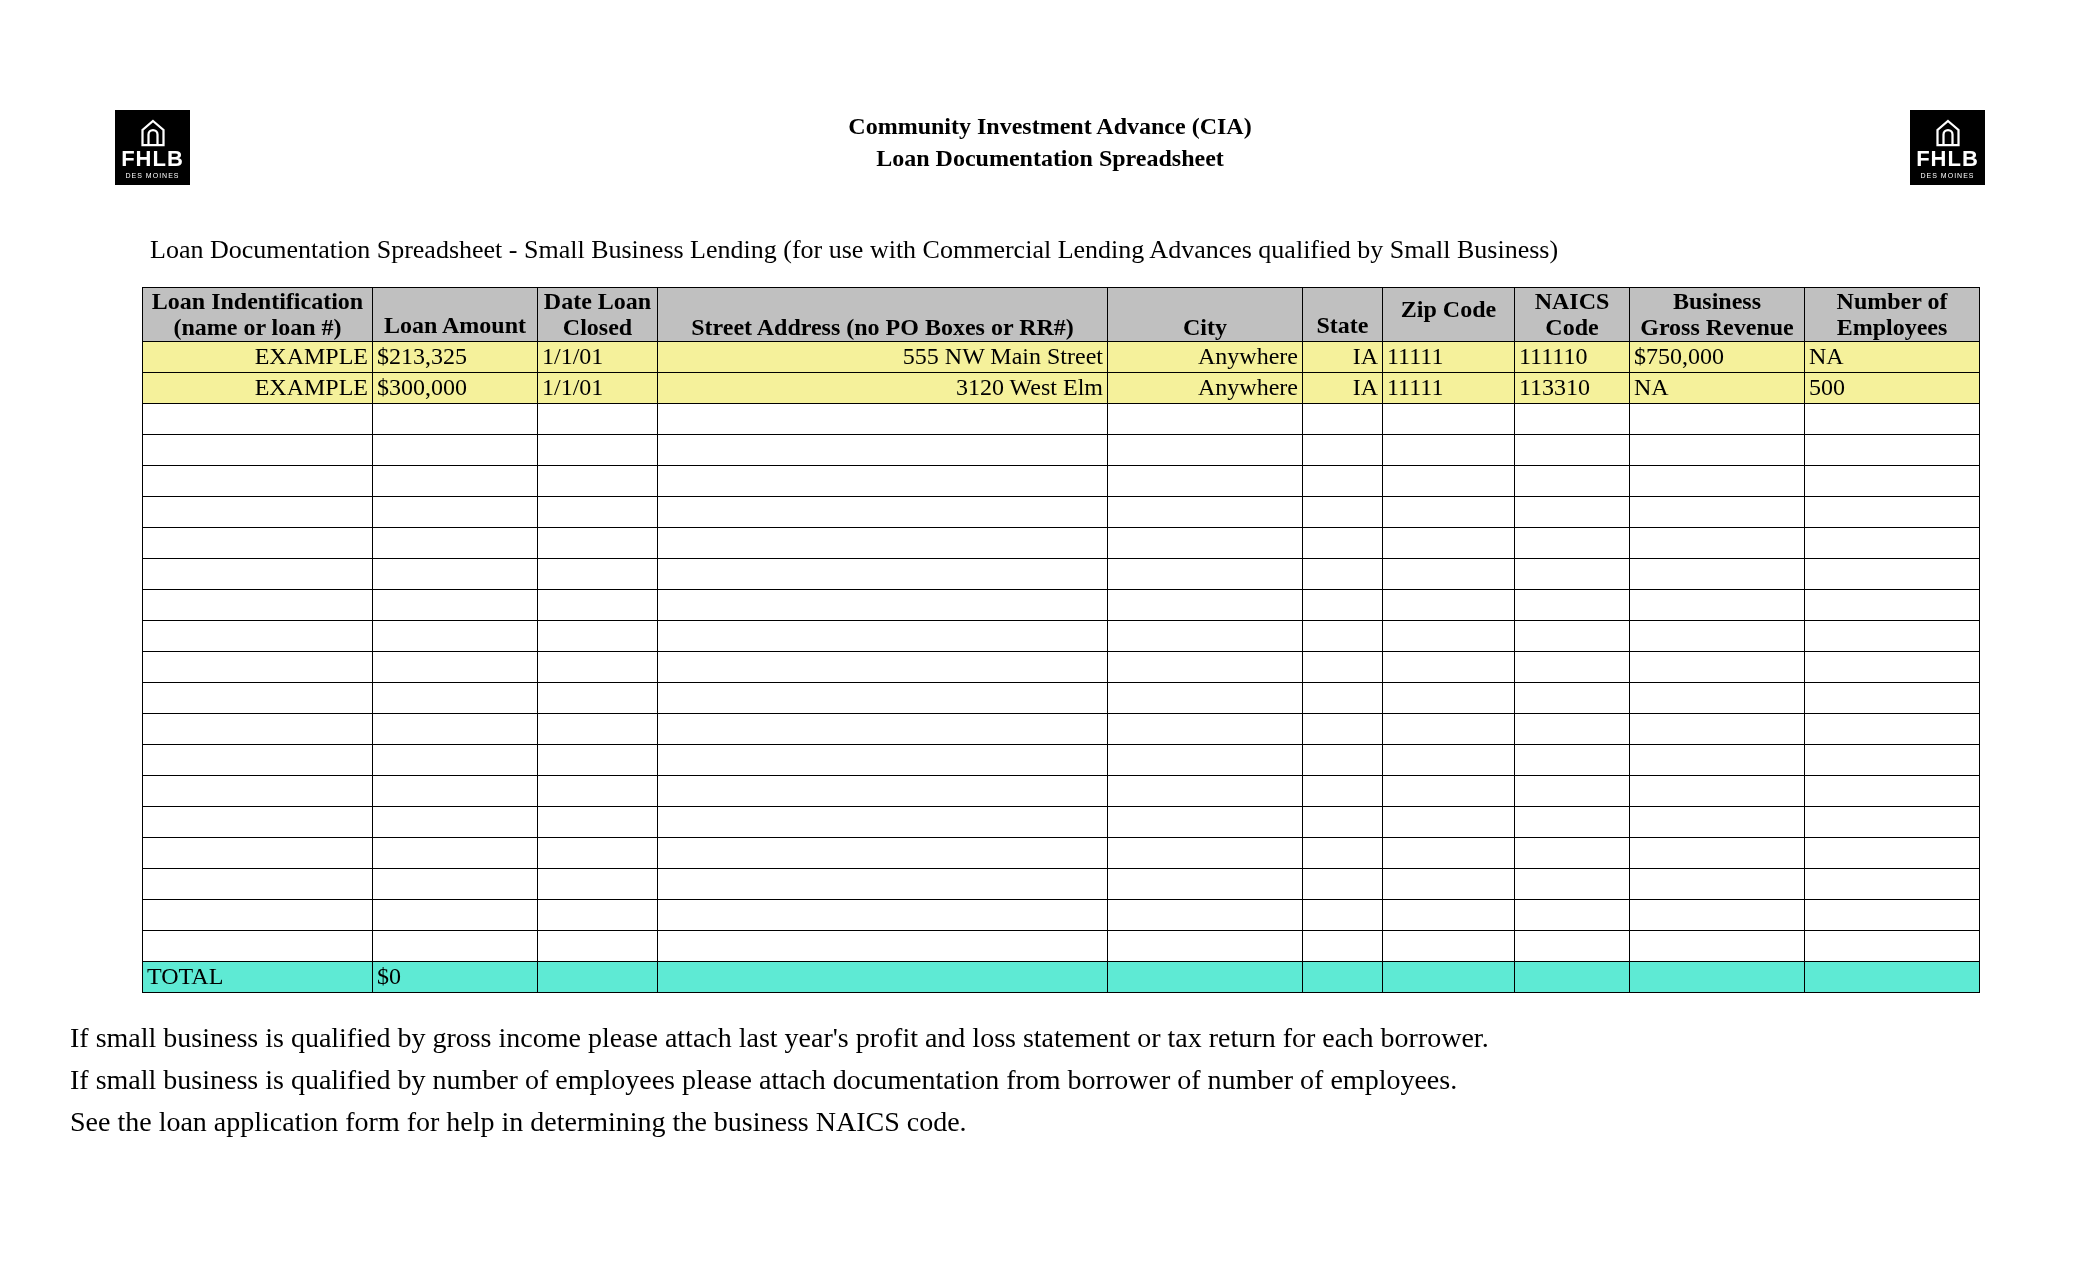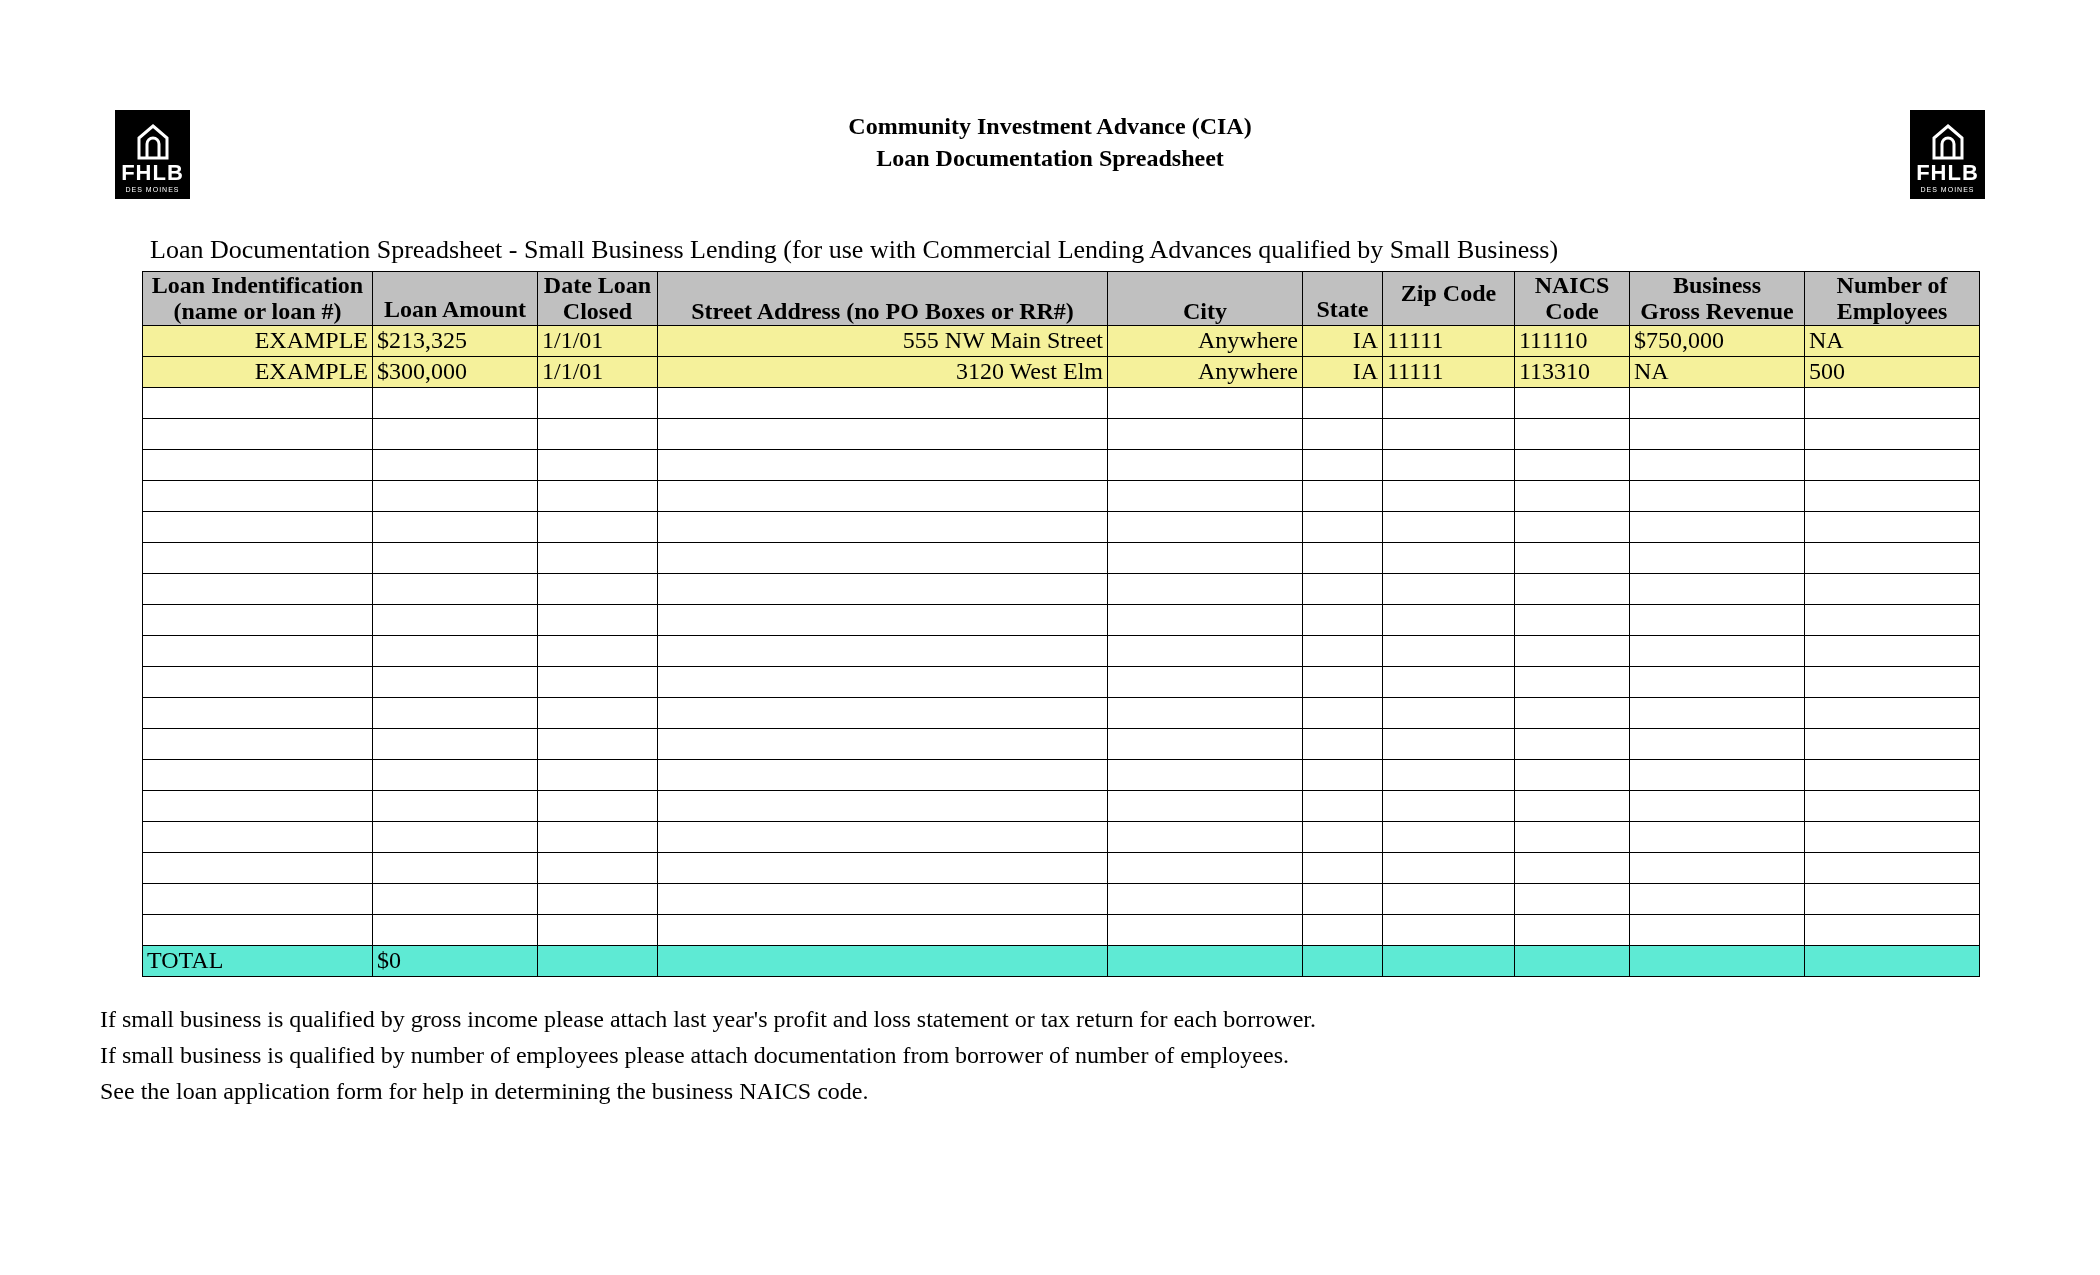--- a/index.html
+++ b/index.html
@@ -5,7 +5,7 @@
   html,body{margin:0;padding:0;background:#fff;font-family:"Times New Roman",Times,serif;color:#000}
   .page{width:2100px;height:1275px;position:relative}
   .header{position:relative;padding-top:110px}
-  .logo{position:absolute;top:110px;width:75px;height:89px;background:#000;display:flex;flex-direction:column;align-items:center;justify-content:flex-end;color:#fff;font-family:Arial,Helvetica,sans-serif}
+  .logo{position:absolute;top:110px;width:75px;height:75px;background:#000;display:flex;flex-direction:column;align-items:center;justify-content:flex-end;color:#fff;font-family:Arial,Helvetica,sans-serif}
   .logo-left{left:115px}
   .logo-right{right:115px}
   .logo svg{margin-top:8px}

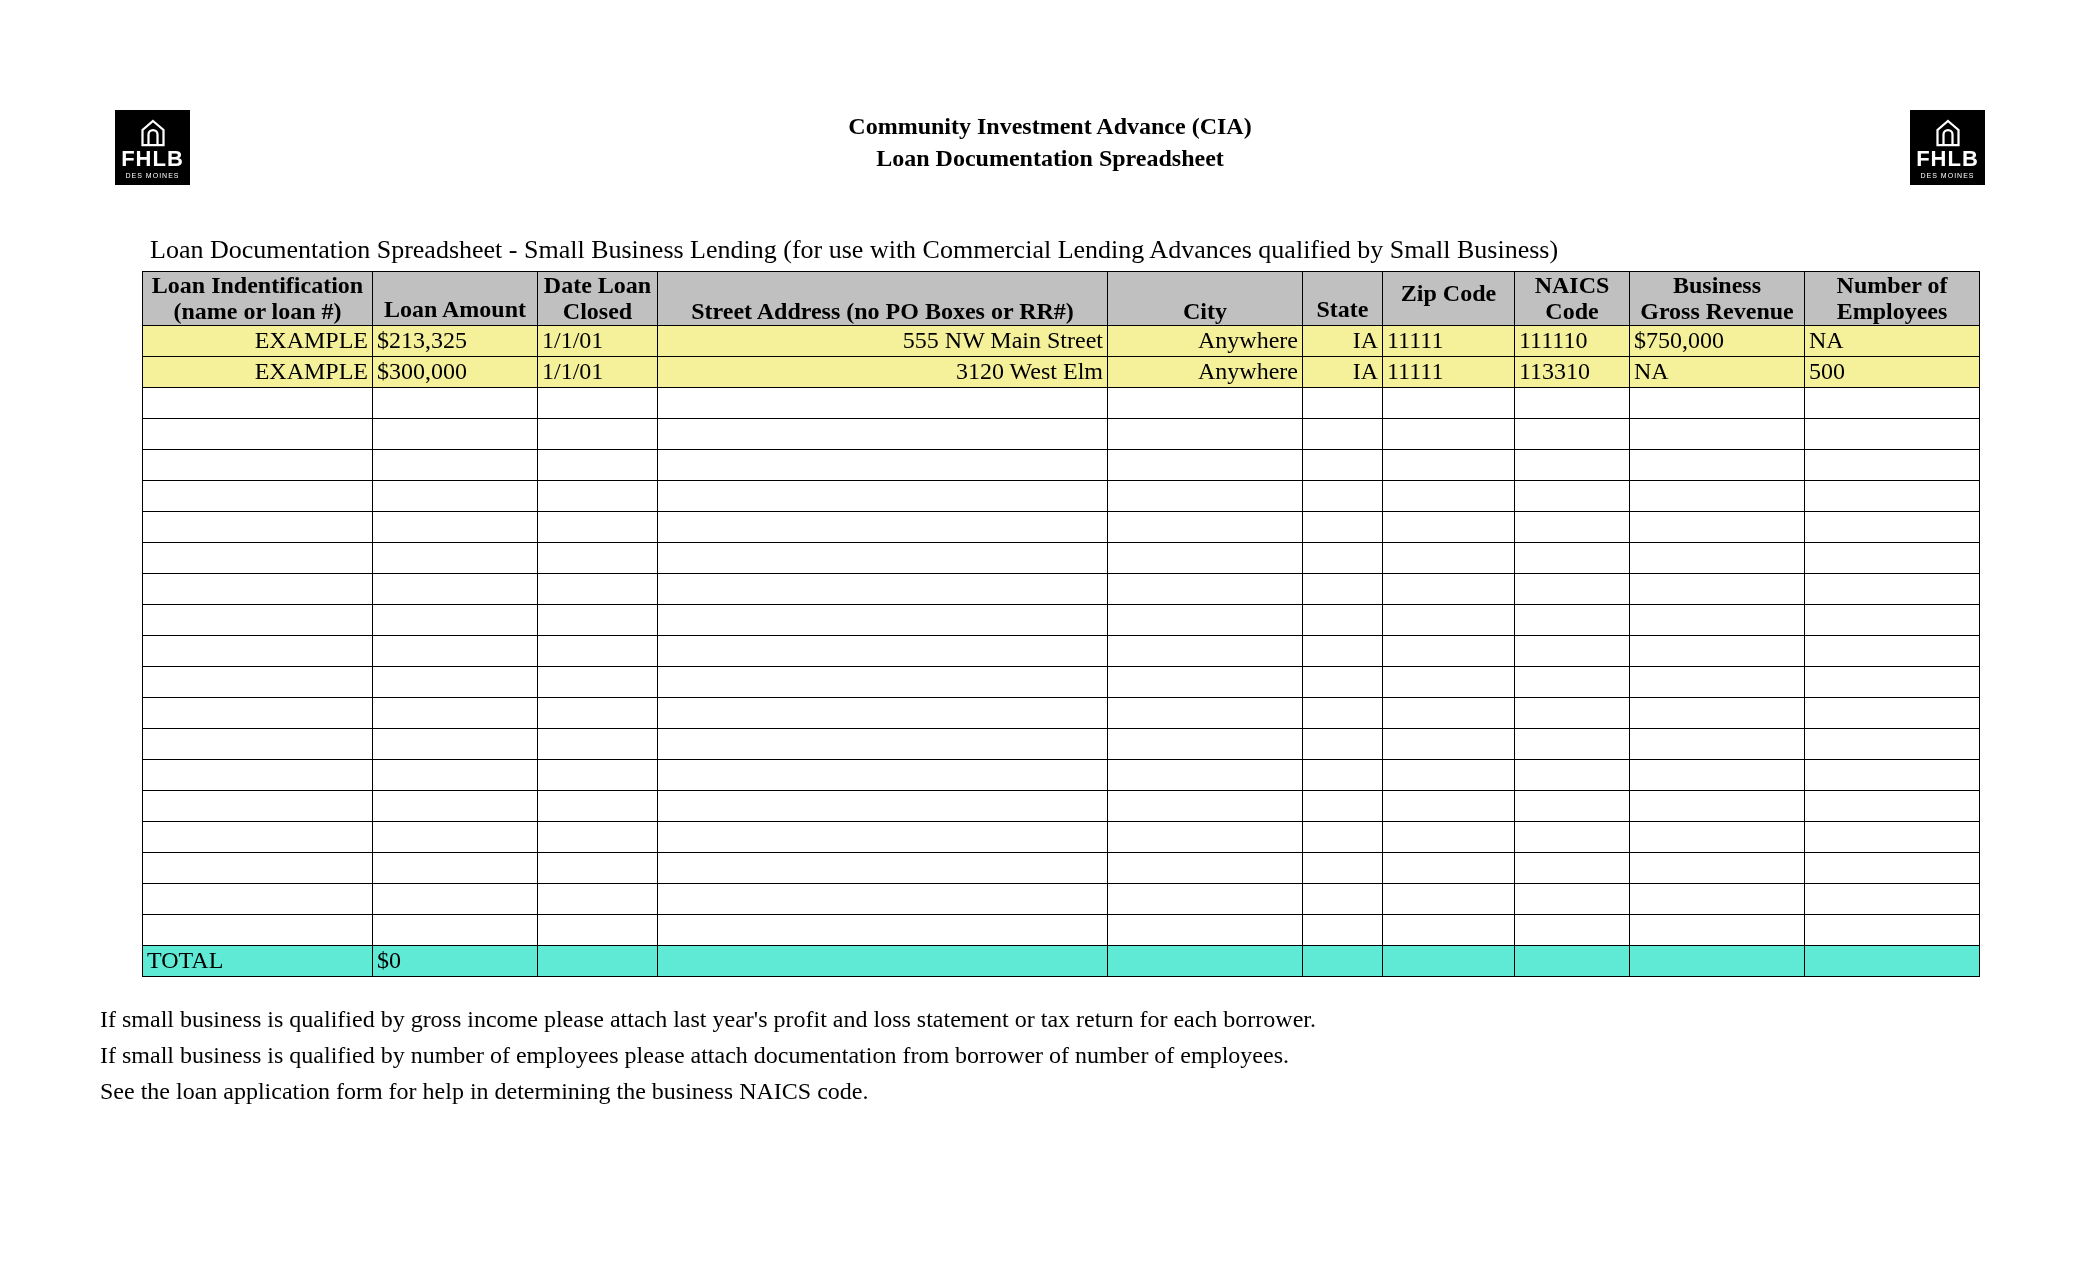--- a/index.html
+++ b/index.html
@@ -12,7 +12,7 @@
   .logo-fhlb{font-weight:900;font-size:22px;letter-spacing:1px;line-height:1}
   .logo-sub{font-size:7px;letter-spacing:1px;margin-bottom:6px;margin-top:2px}
   .title{text-align:center;font-weight:700;font-size:24px;line-height:1.35}
-  .subtitle{font-size:26px;margin:60px 0 6px 150px}
+  .subtitle{font-size:26px;margin:60px 0 22px 150px}
   table.sheet{border-collapse:collapse;margin-left:142px;table-layout:fixed}
   table.sheet th,table.sheet td{border:1.5px solid #000;font-size:24px;height:31px;padding:0 4px;box-sizing:border-box;overflow:hidden;white-space:nowrap}
   table.sheet th{background:#c0c0c0;font-weight:700;text-align:center;line-height:1.1}

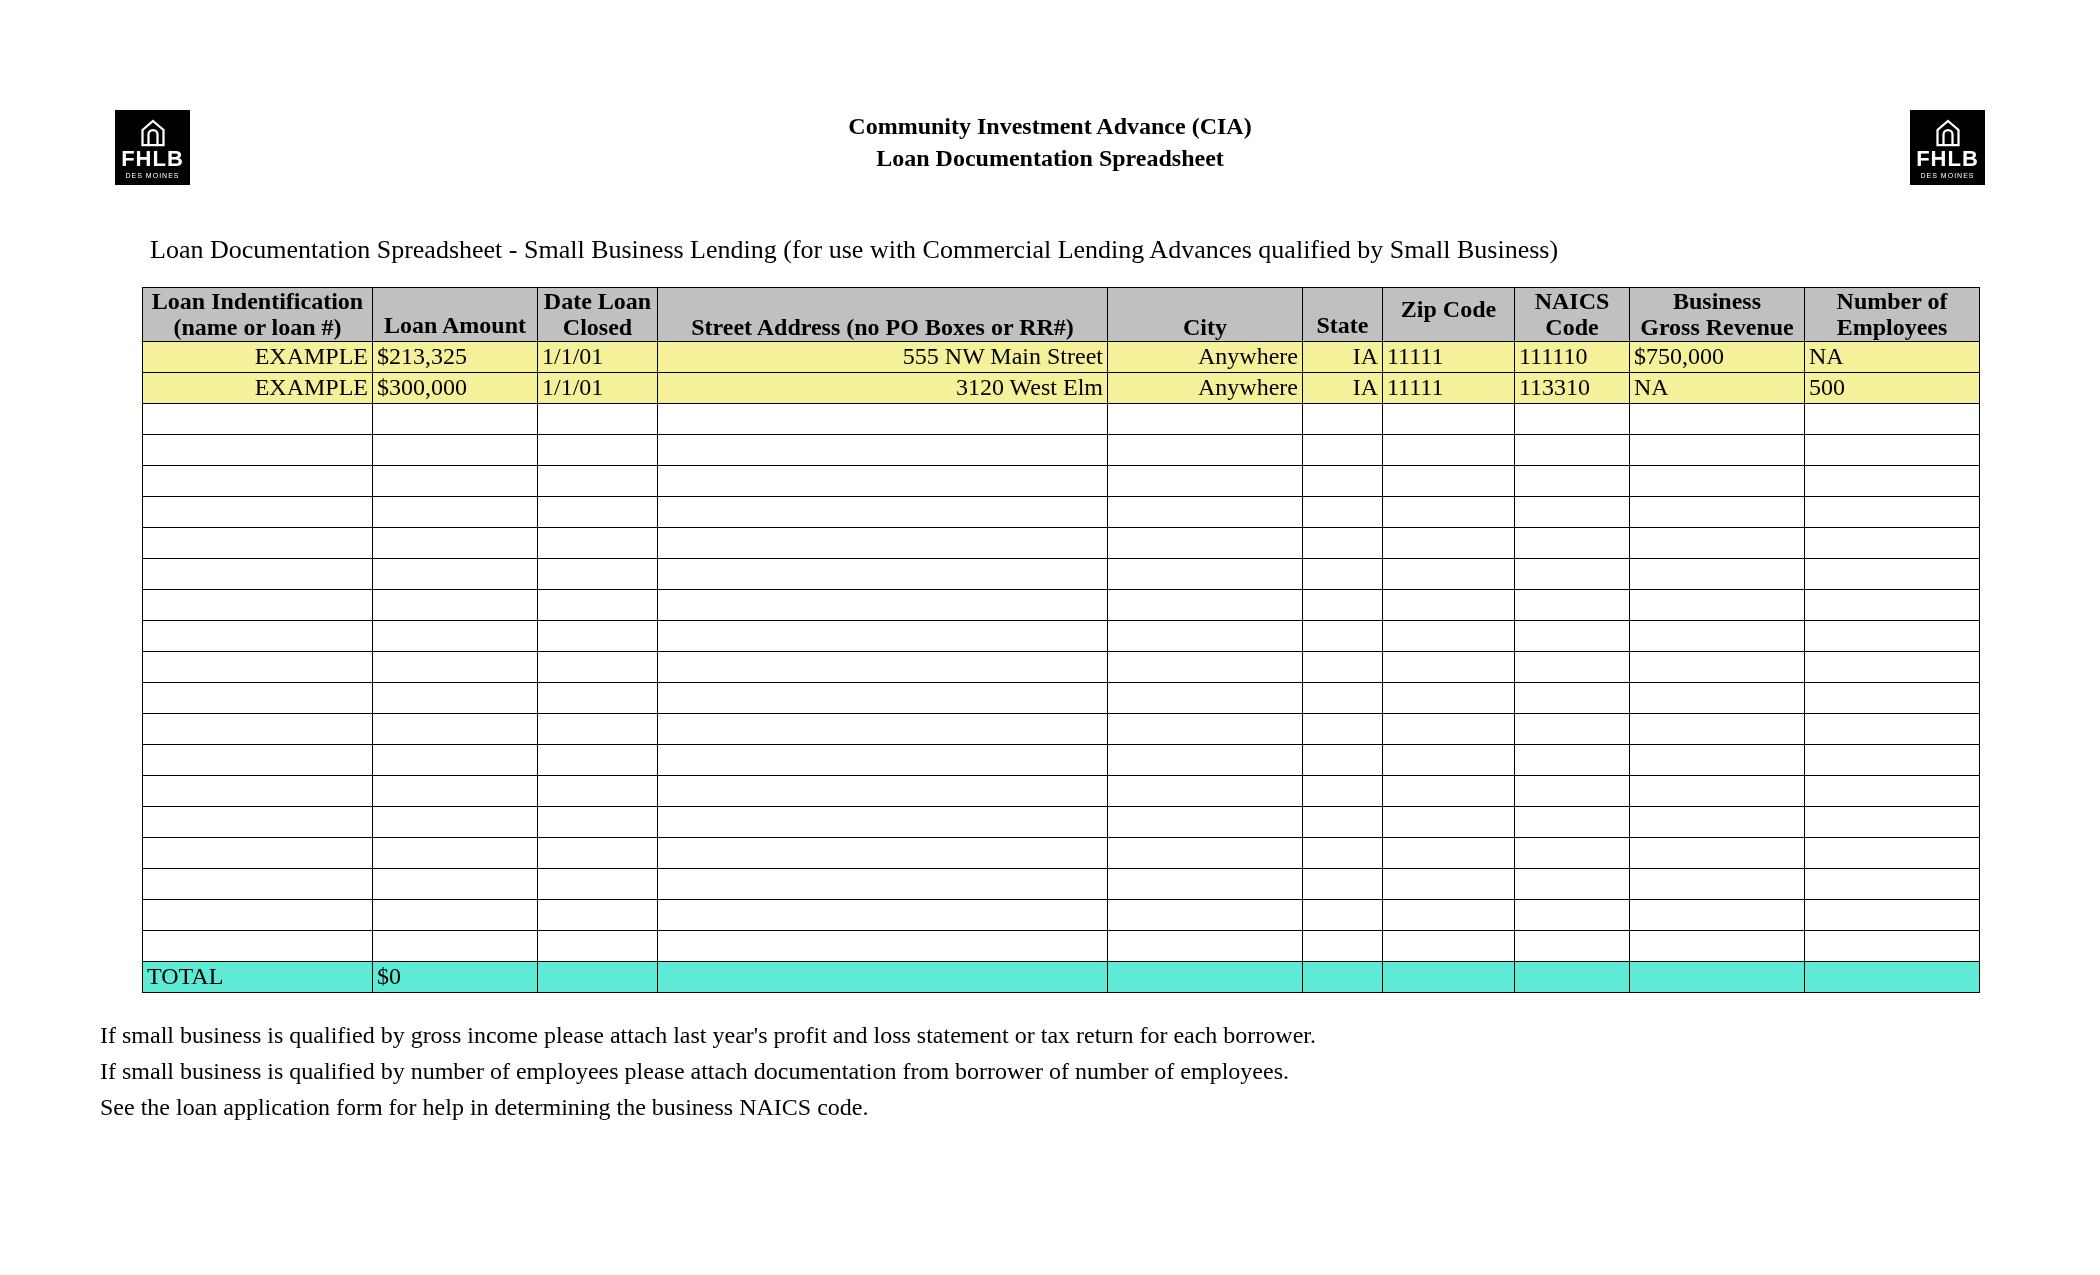--- a/index.html
+++ b/index.html
@@ -22,7 +22,7 @@
   td.r{}
   tr.example td{background:#f5f19b}
   tr.total td{background:#5eead4;font-weight:400}
-  .notes{margin:24px 0 0 100px;font-size:24px;line-height:1.5}
+  .notes{margin:24px 0 0 70px;font-size:28px;line-height:1.5}
   
   .c0{width:230px}.c1{width:165px}.c2{width:120px}.c3{width:450px}.c4{width:195px}
   .c5{width:80px}.c6{width:132px}.c7{width:115px}.c8{width:175px}.c9{width:175px}

